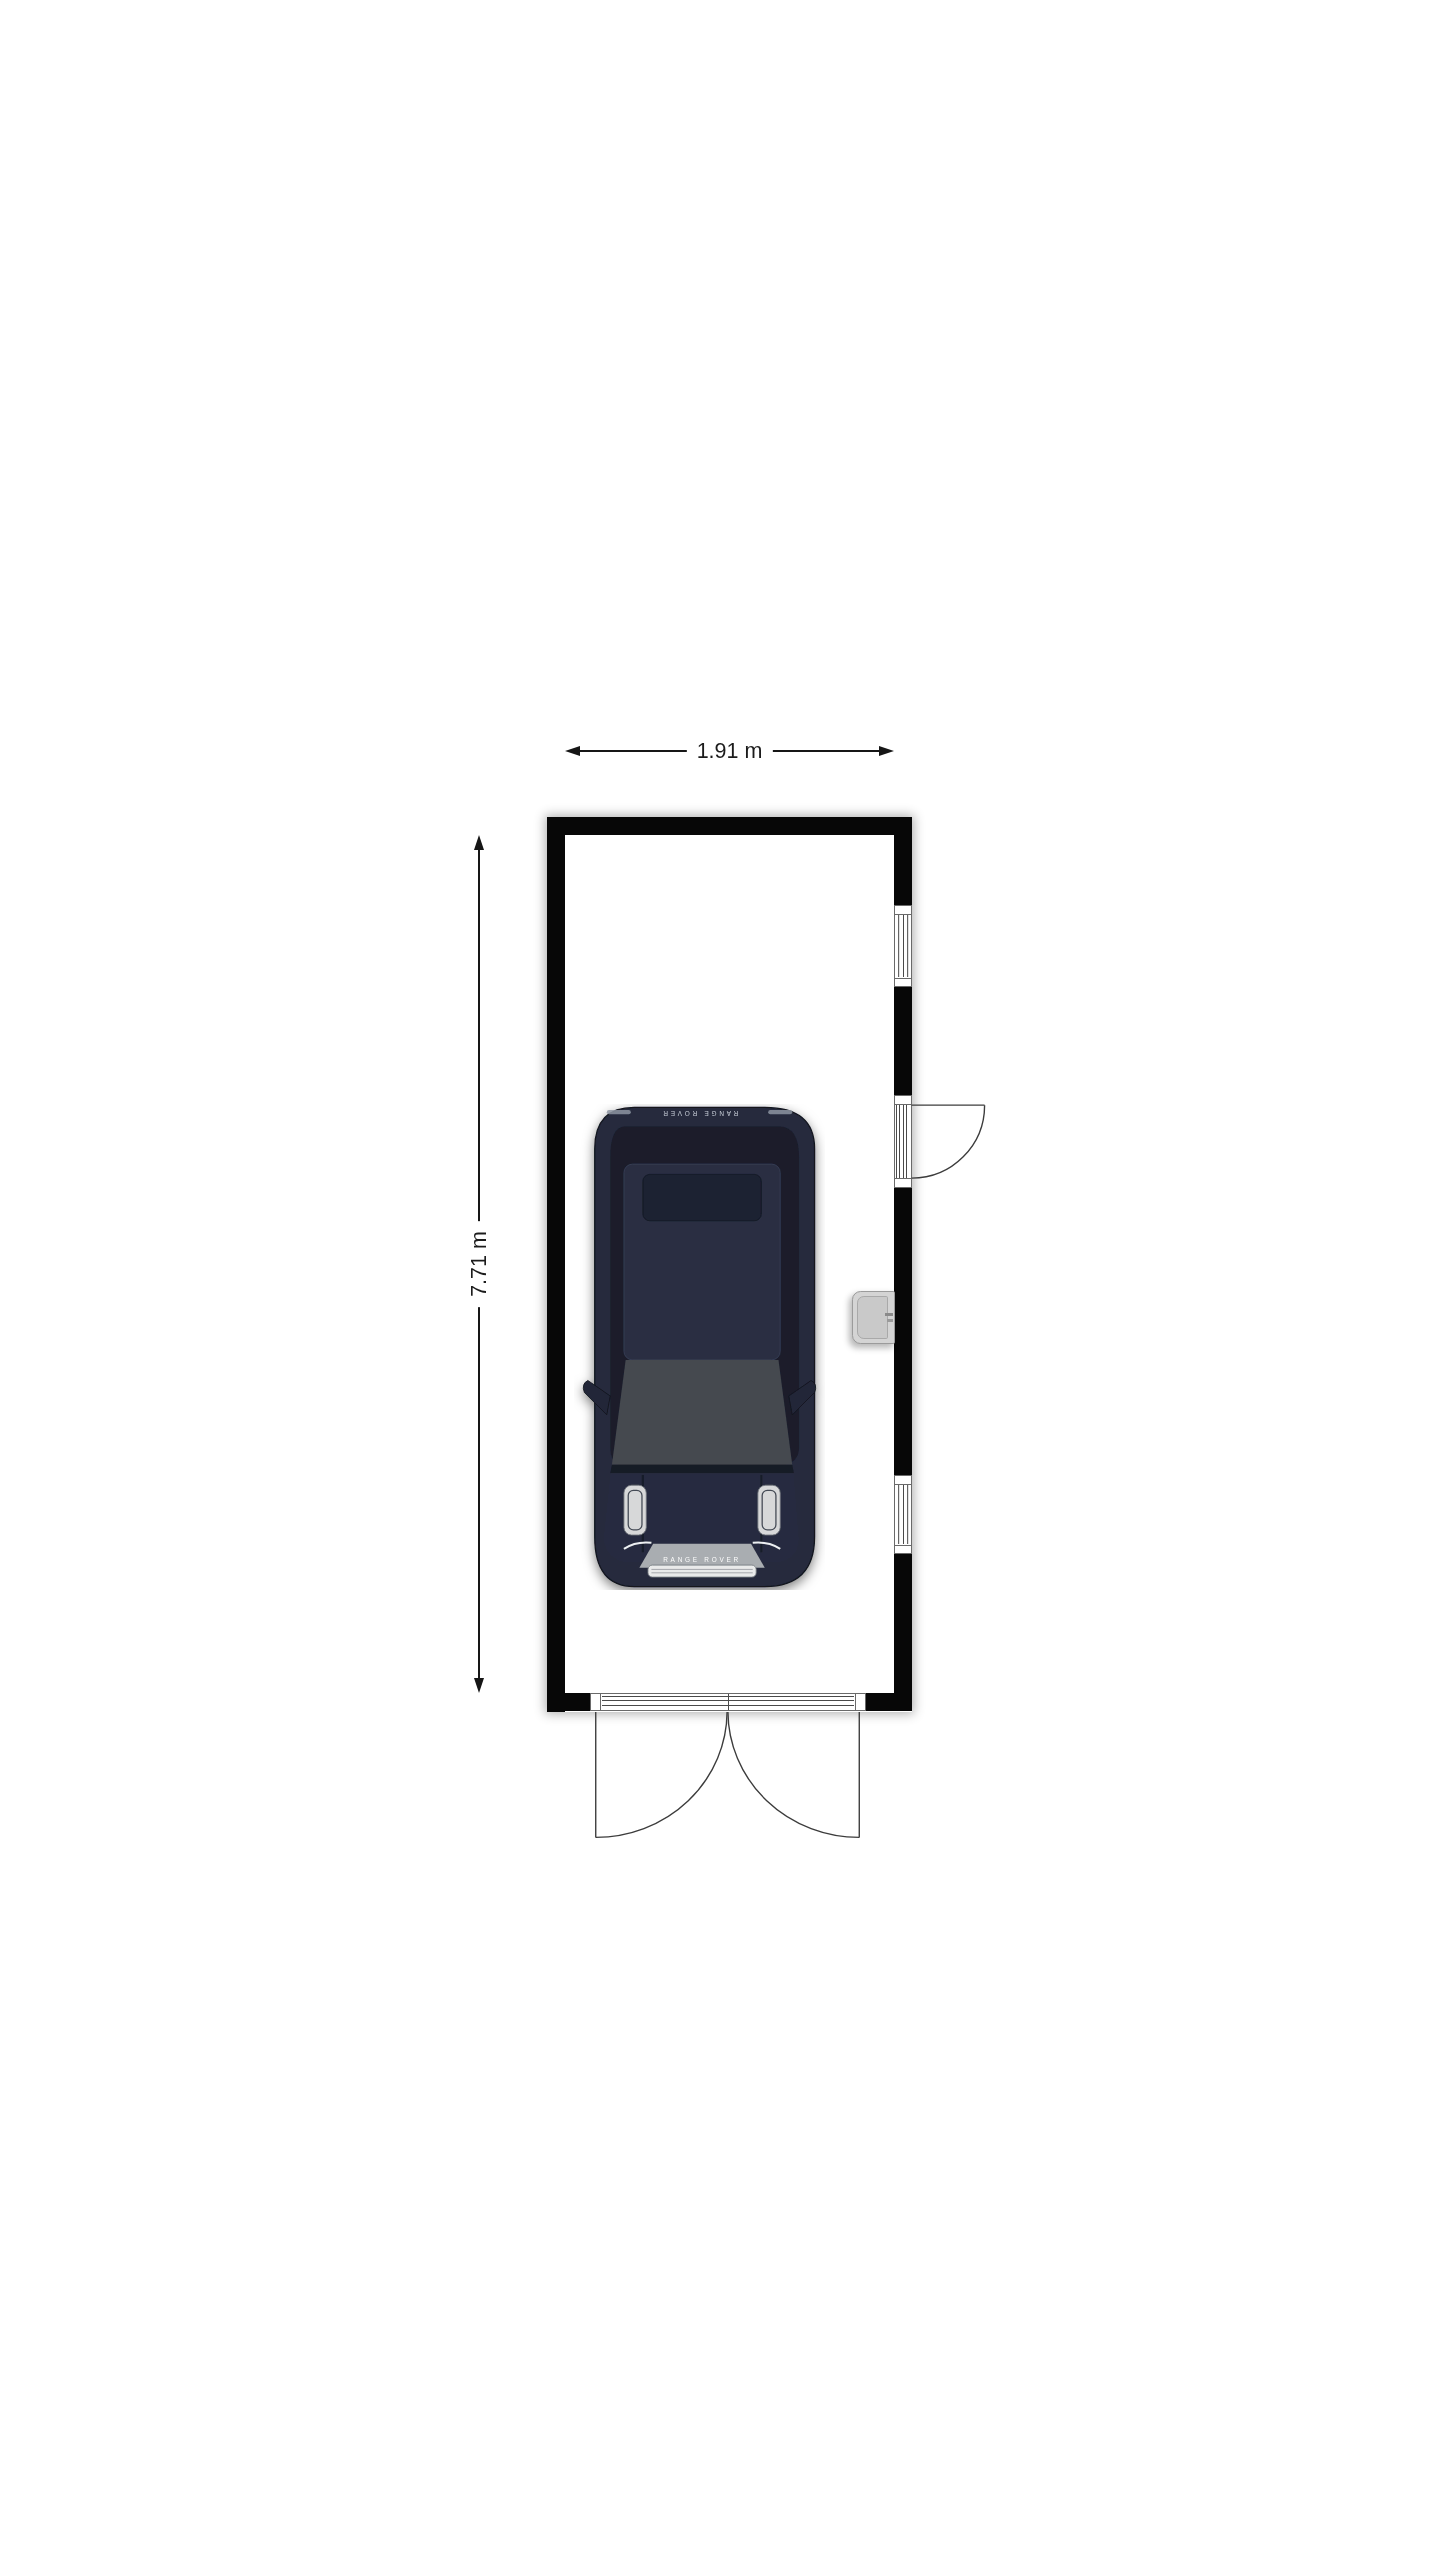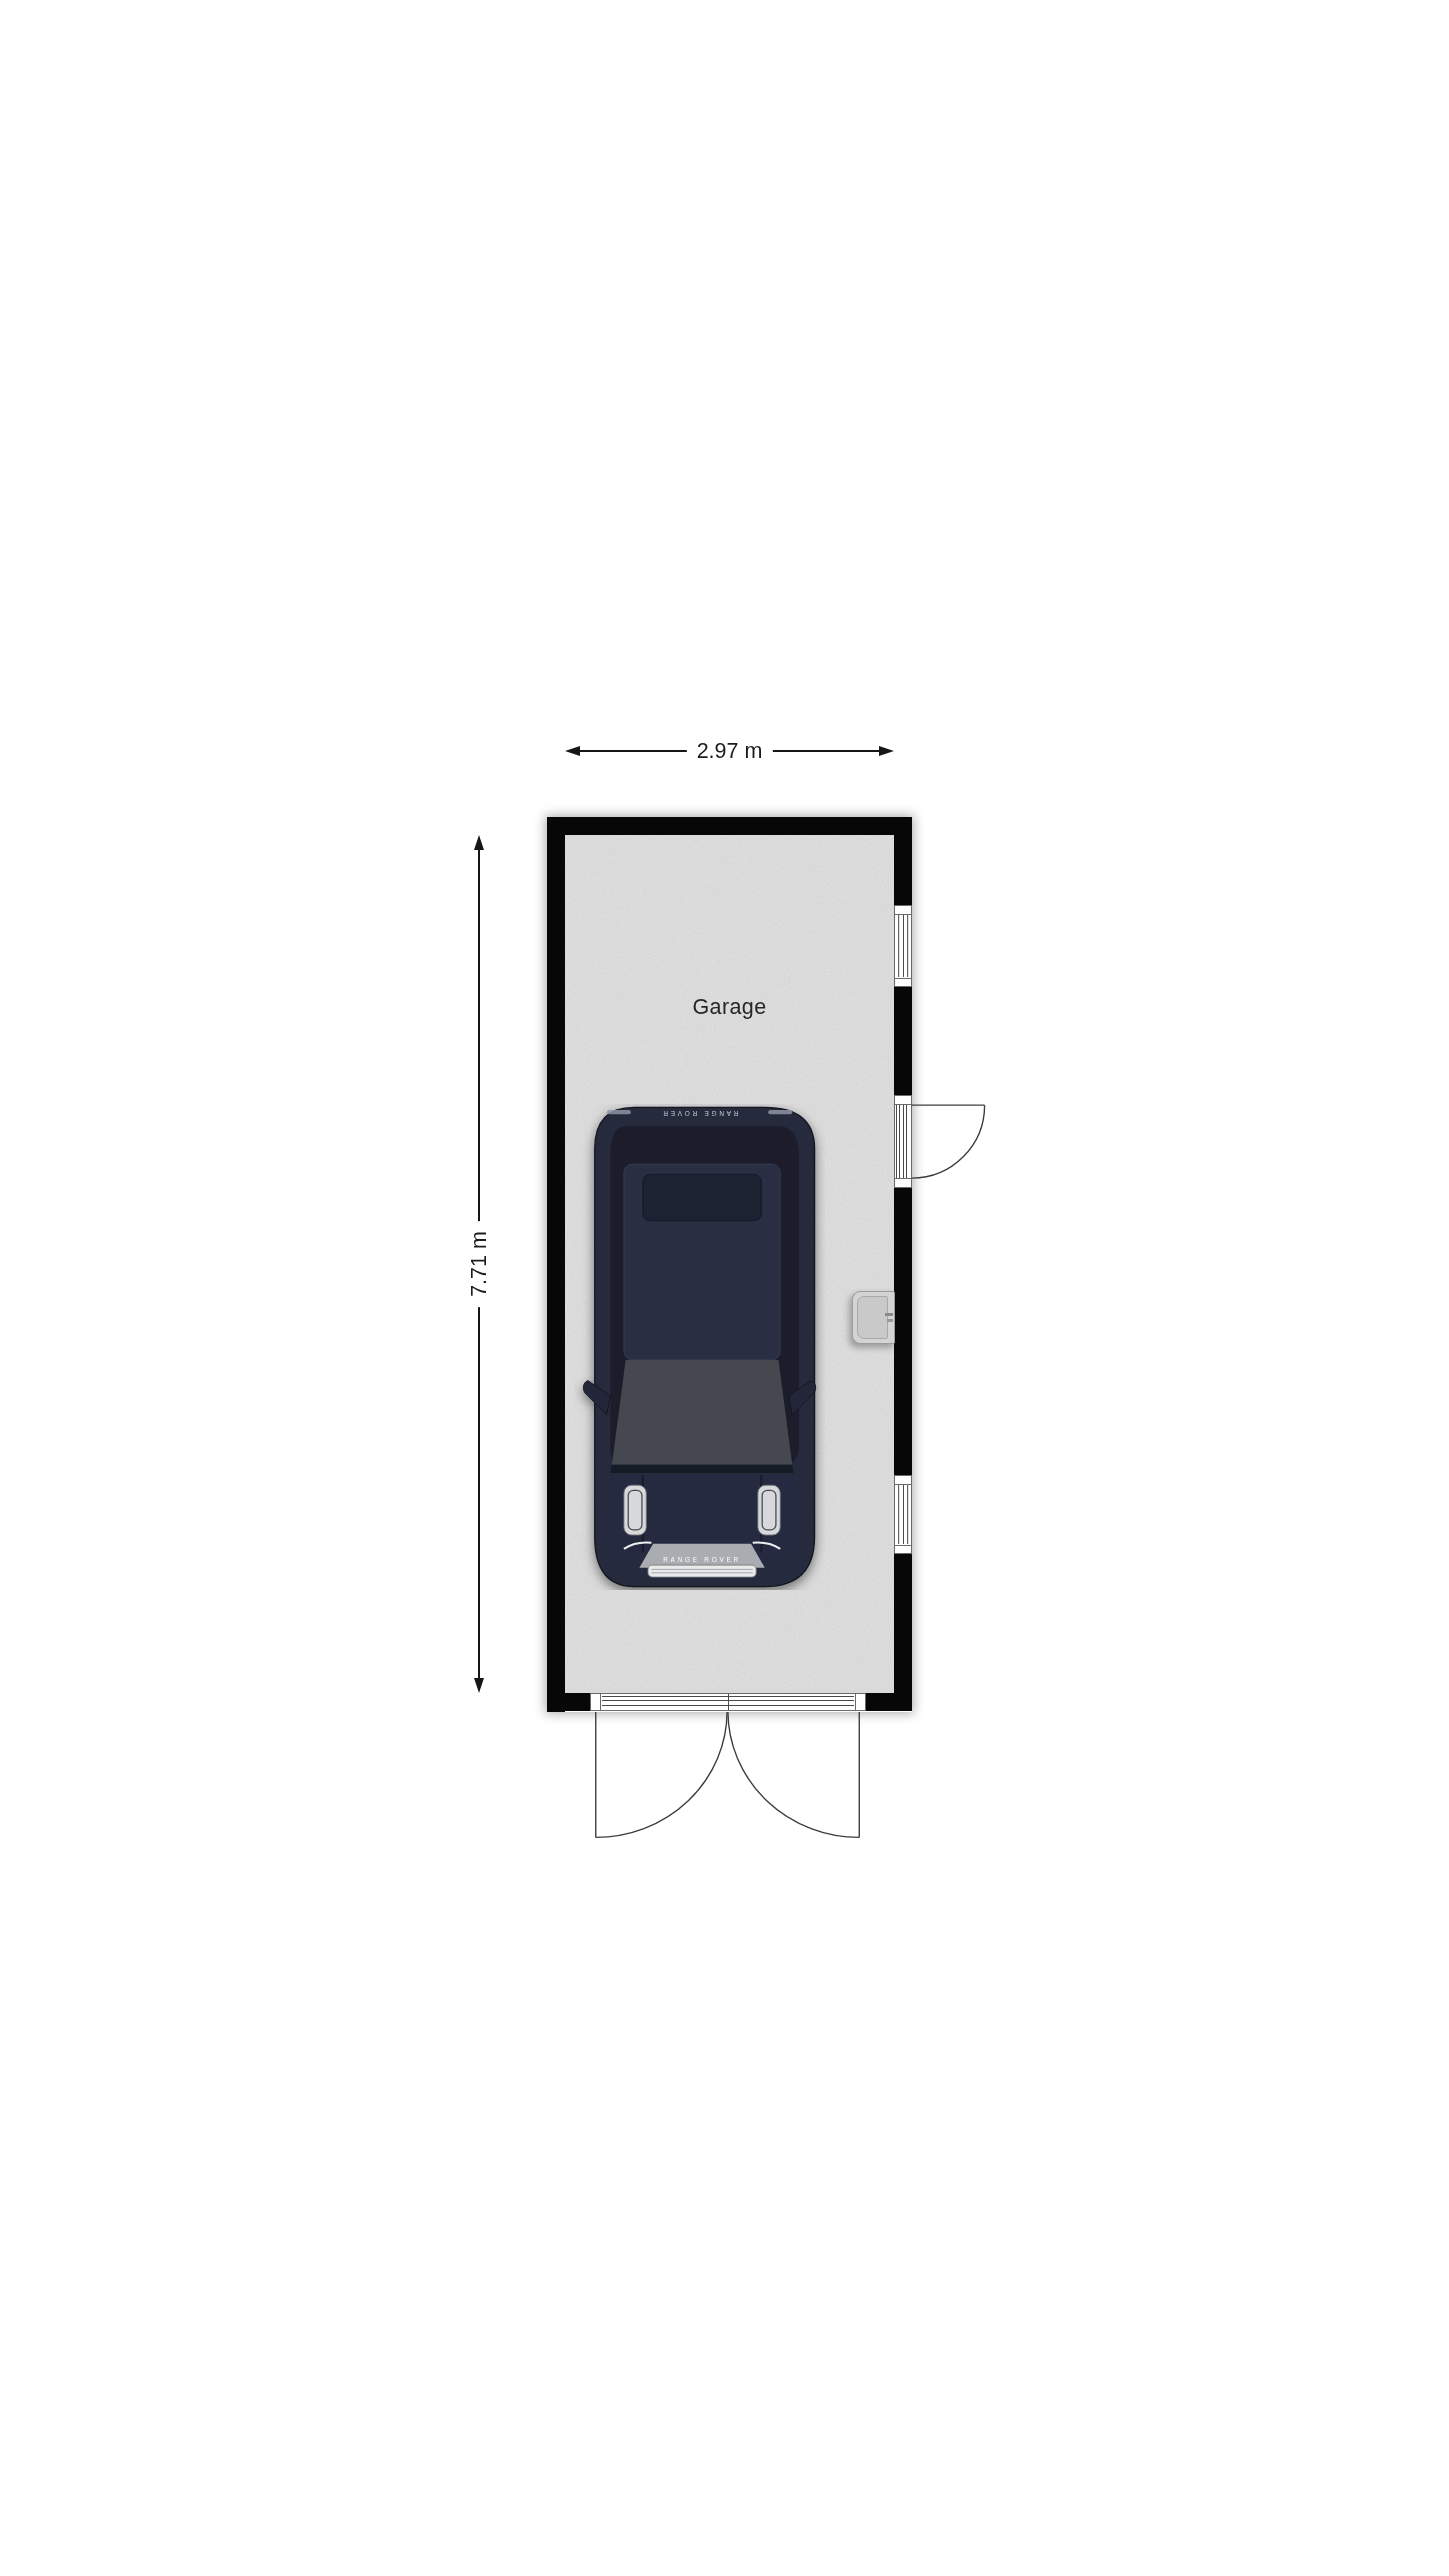--- a/index.html
+++ b/index.html
@@ -211,7 +211,7 @@
     <div class="dline-h"></div>
     <div class="arr left"></div>
     <div class="arr right"></div>
-    <span class="dim-label">2.97 m</span>
+    <span class="dim-label">1.91 m</span>
   </div>
 
   <div class="abs dim dim-v">

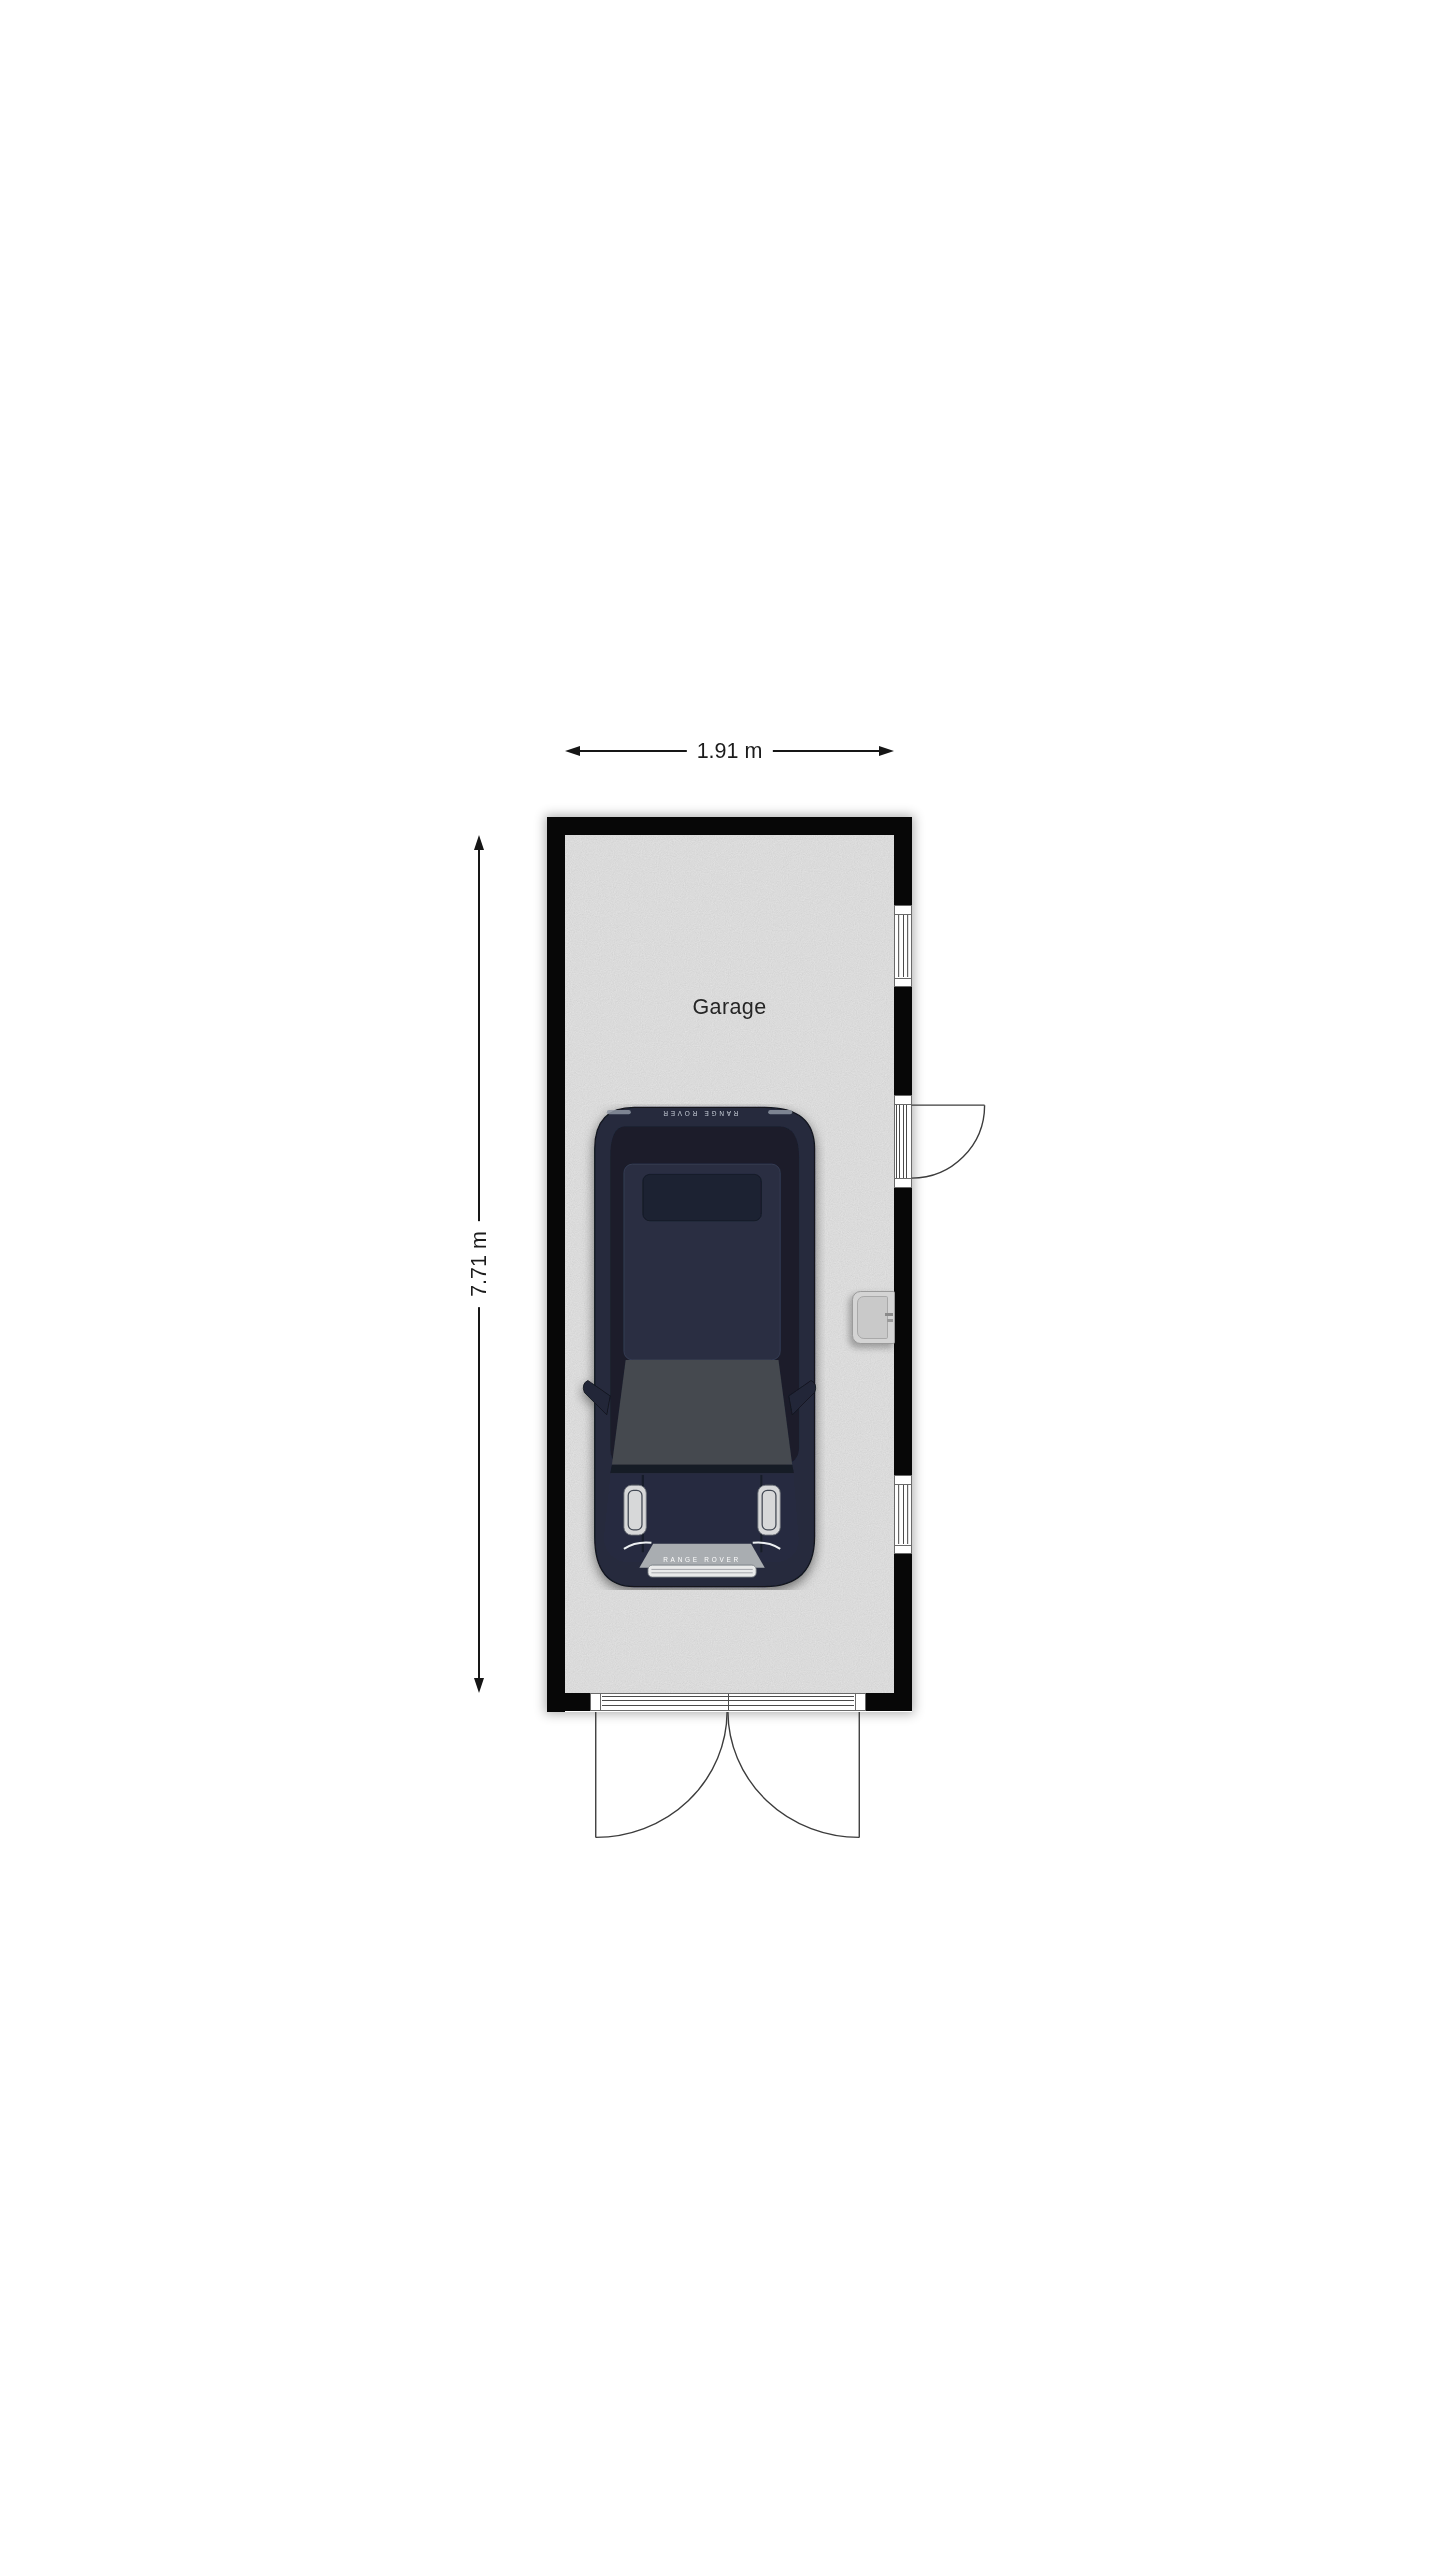--- a/index.html
+++ b/index.html
@@ -91,18 +91,6 @@
 
   <div class="abs plan-outer"></div>
 
-  <div class="abs floor">
-    <svg class="noise" viewBox="0 0 383 1000" width="329" height="859">
-      <defs>
-        <filter id="grain" x="0" y="0" width="100%" height="100%">
-          <feTurbulence type="fractalNoise" baseFrequency="0.8" numOctaves="2" stitchTiles="stitch"></feTurbulence>
-          <feColorMatrix type="matrix" values="0.08 0.08 0.08 0 0.585  0.08 0.08 0.08 0 0.585  0.08 0.08 0.08 0 0.585  0 0 0 0 1"></feColorMatrix>
-        </filter>
-      </defs>
-      <rect width="100%" height="100%" filter="url(#grain)"></rect>
-    </svg>
-    <div class="abs room-label">Garage</div>
-  </div>
 
   <div class="abs wall w-top"></div>
   <div class="abs wall w-left"></div>

